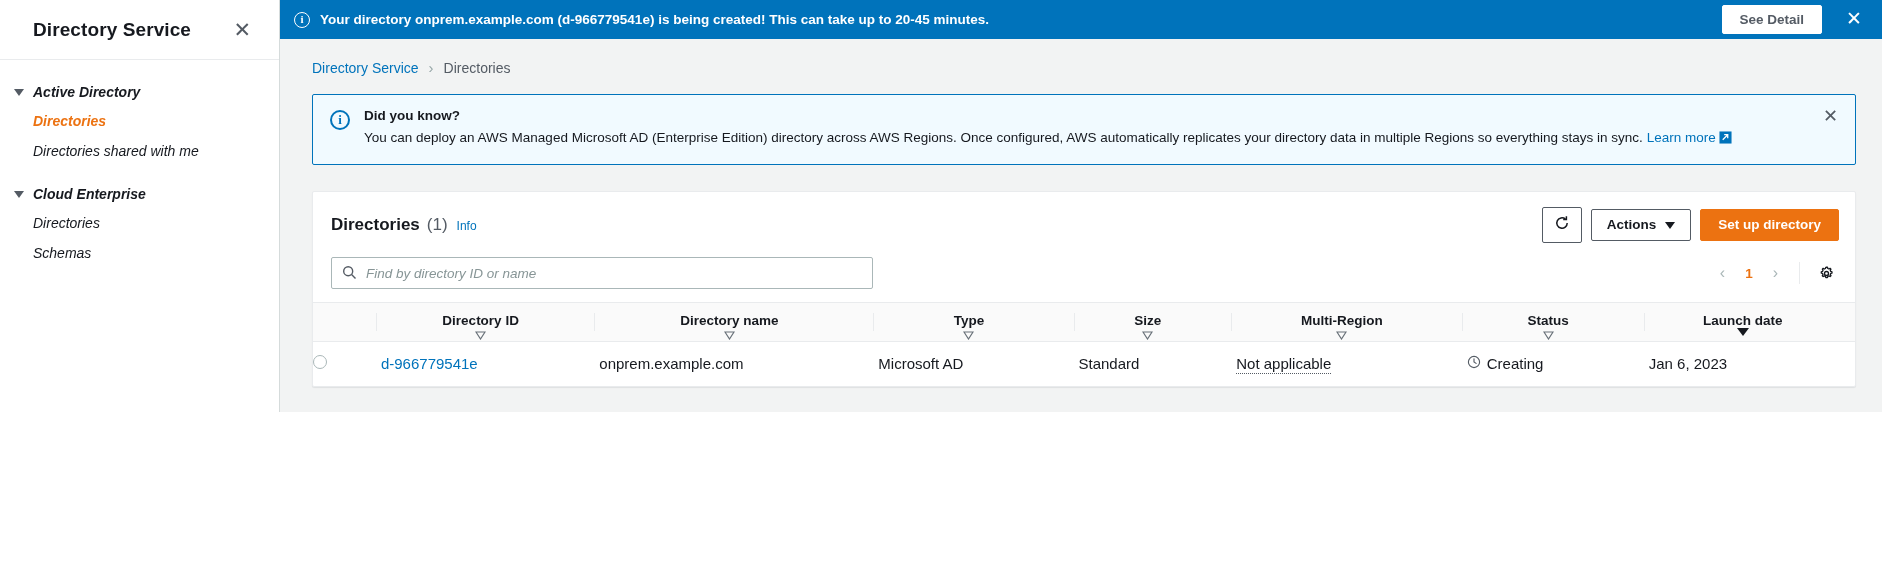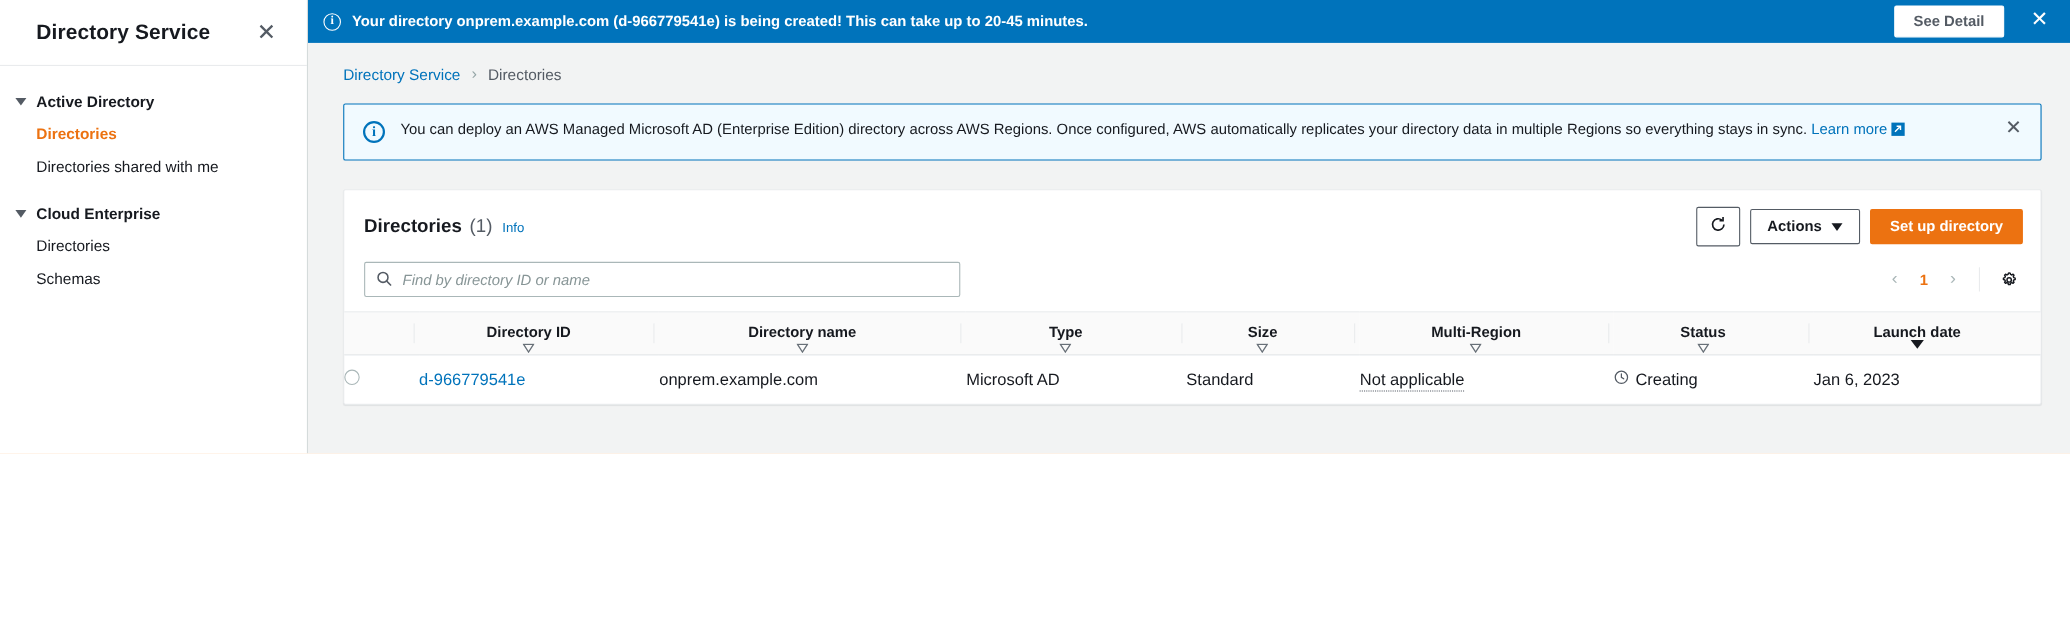--- a/index.html
+++ b/index.html
@@ -52,6 +52,7 @@
   }
   .nav {
     padding: 18px 0 0 0;
+    font-style: italic;
   }
   .nav-group-header {
     display: flex;

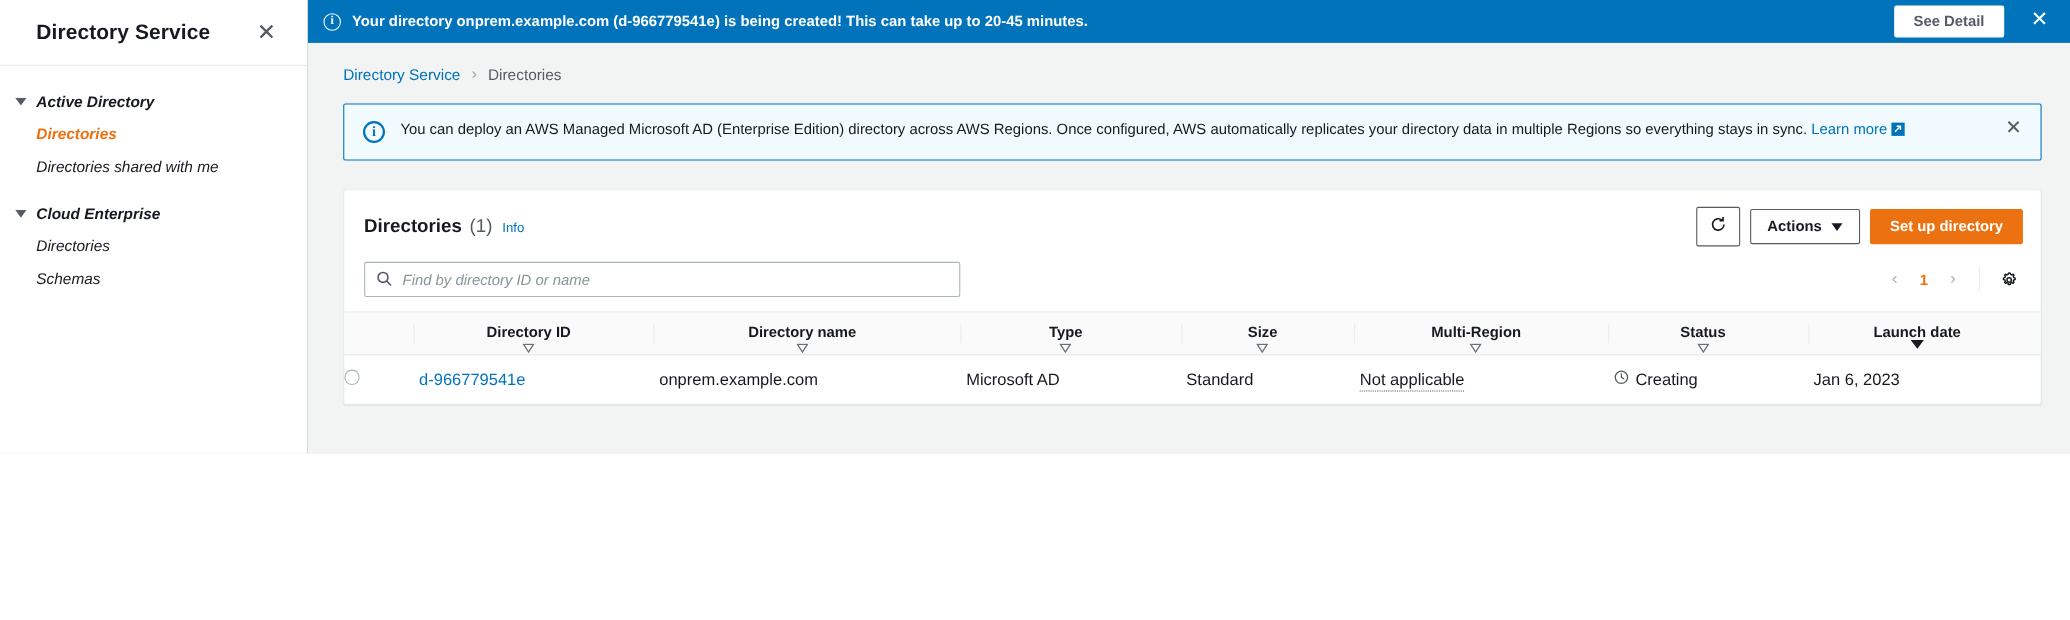--- a/index.html
+++ b/index.html
@@ -484,6 +484,7 @@
       <div class="alert">
         <span class="alert-icon">i</span>
         <div class="alert-body">
+          <div class="alert-title">Did you know?</div>
           <div class="alert-desc"><span>You can deploy an AWS Managed Microsoft AD (Enterprise Edition) directory across AWS Regions. Once configured, AWS automatically replicates your directory data in multiple Regions so everything stays in sync.</span> <span class="alert-link">Learn</span> <span class="alert-link">more</span><span class="ext-icon"><svg width="13" height="13" viewBox="0 0 14 14">
                   <rect x="0.5" y="0.5" width="13" height="13" fill="#0073bb"></rect>
                   <path d="M4 9.4L9.4 4M5.6 4H9.4V7.8" stroke="#ffffff" stroke-width="1.4" fill="none"></path>

